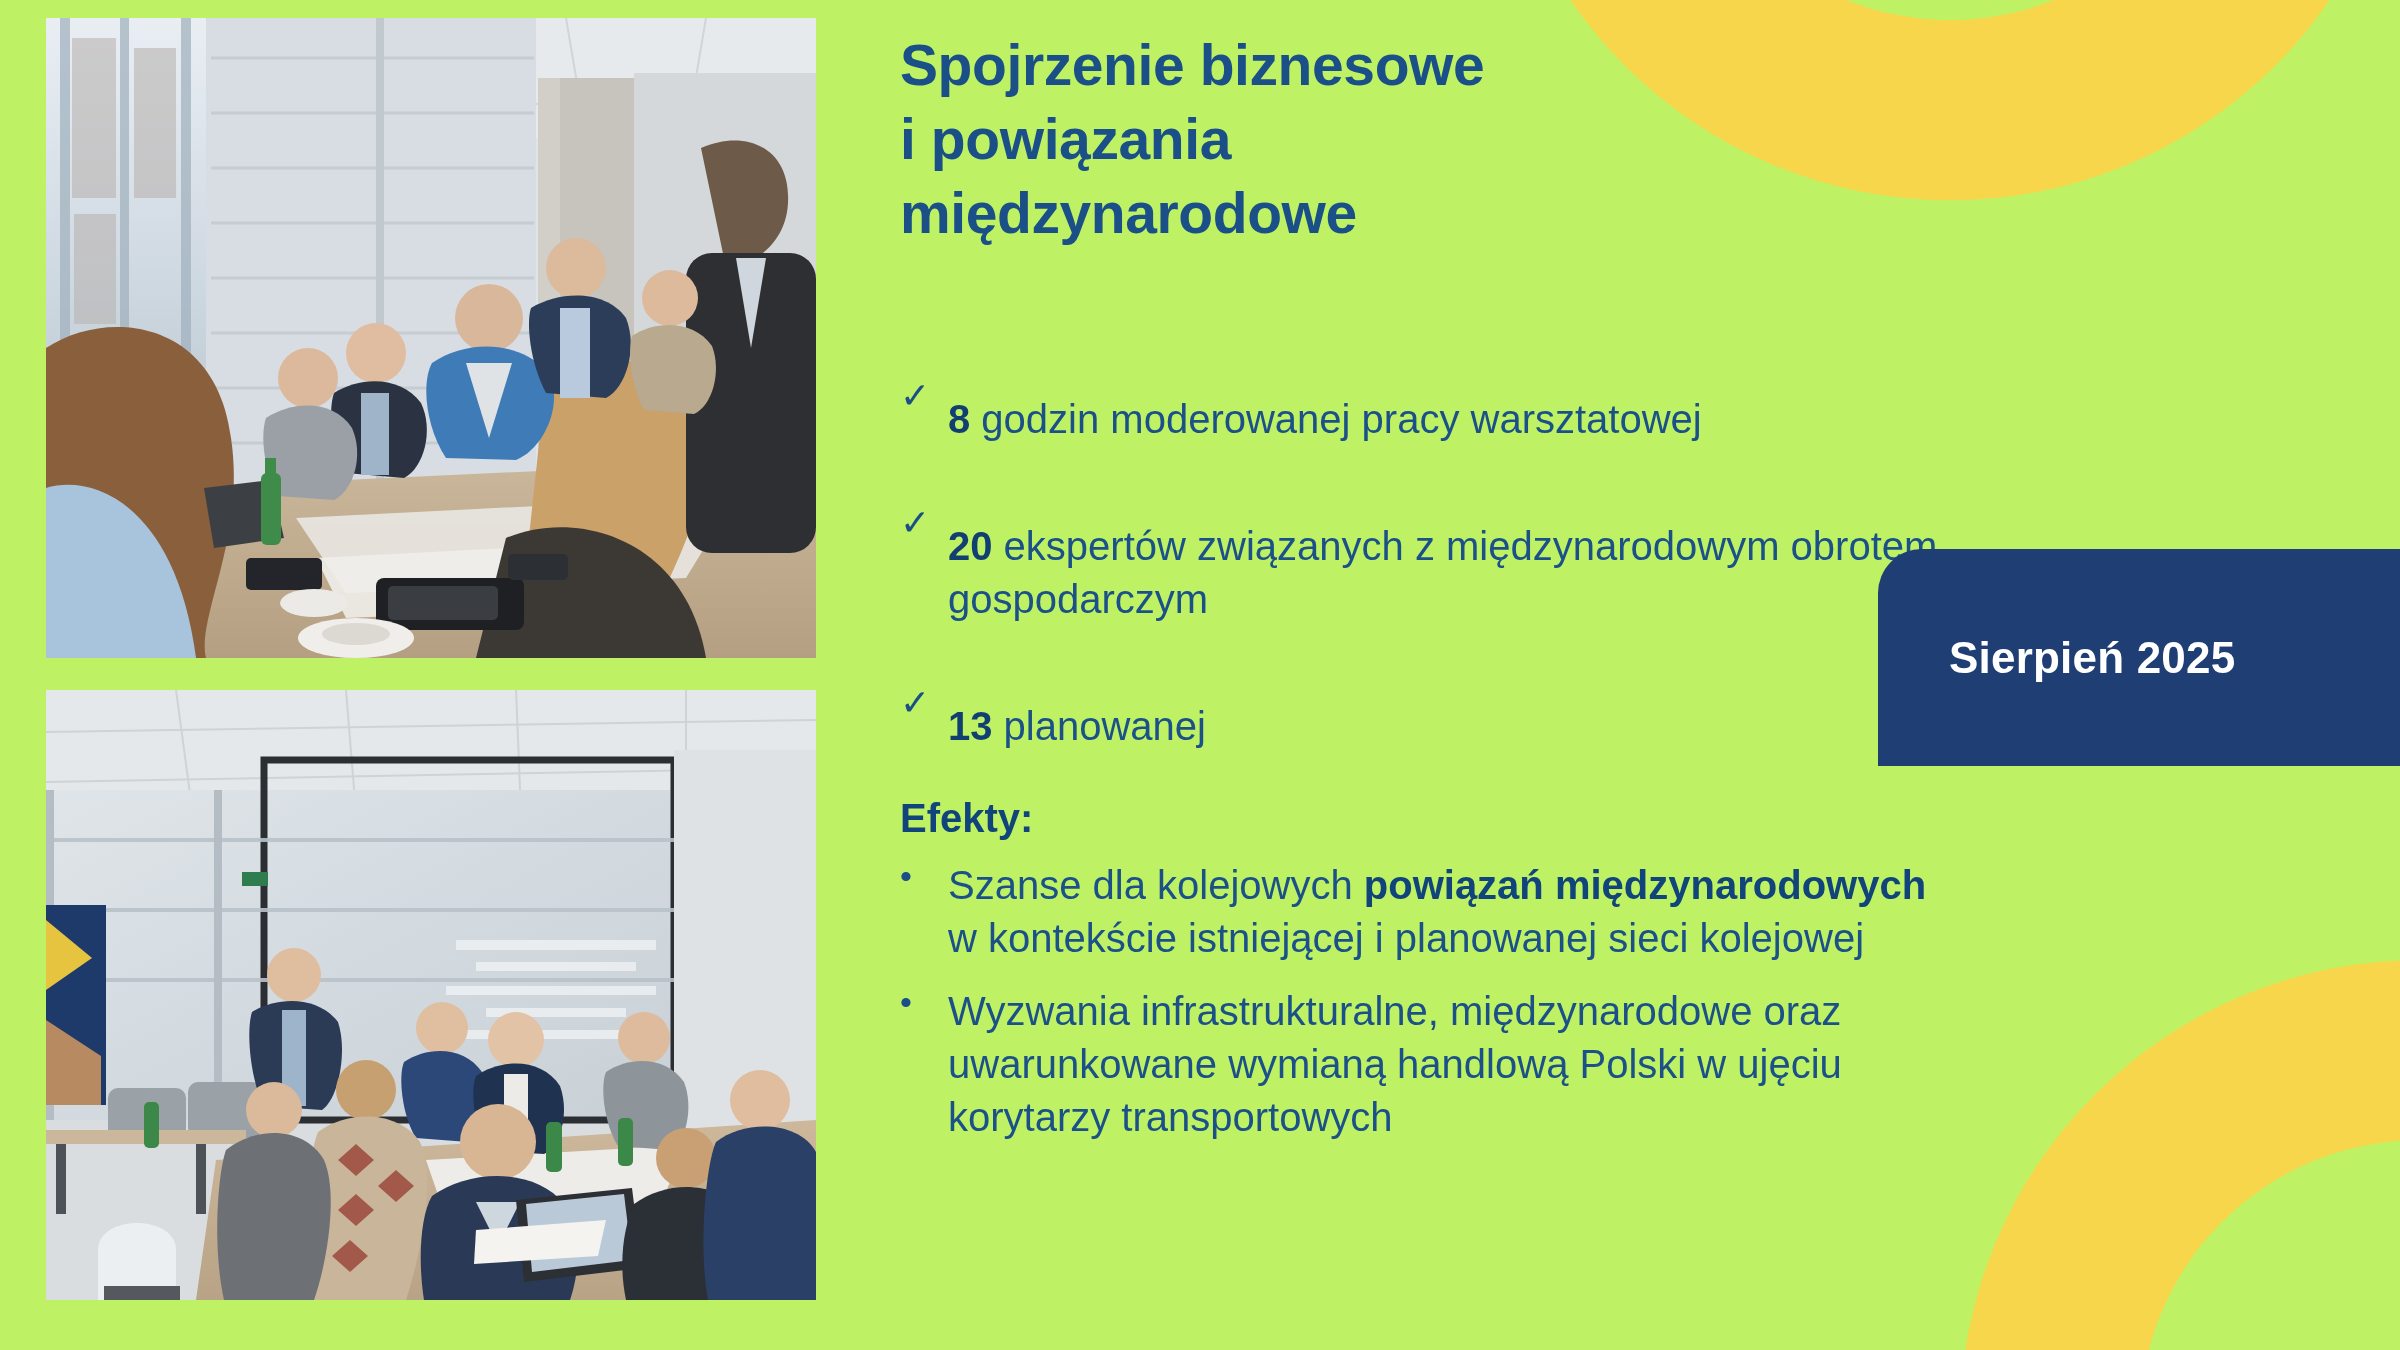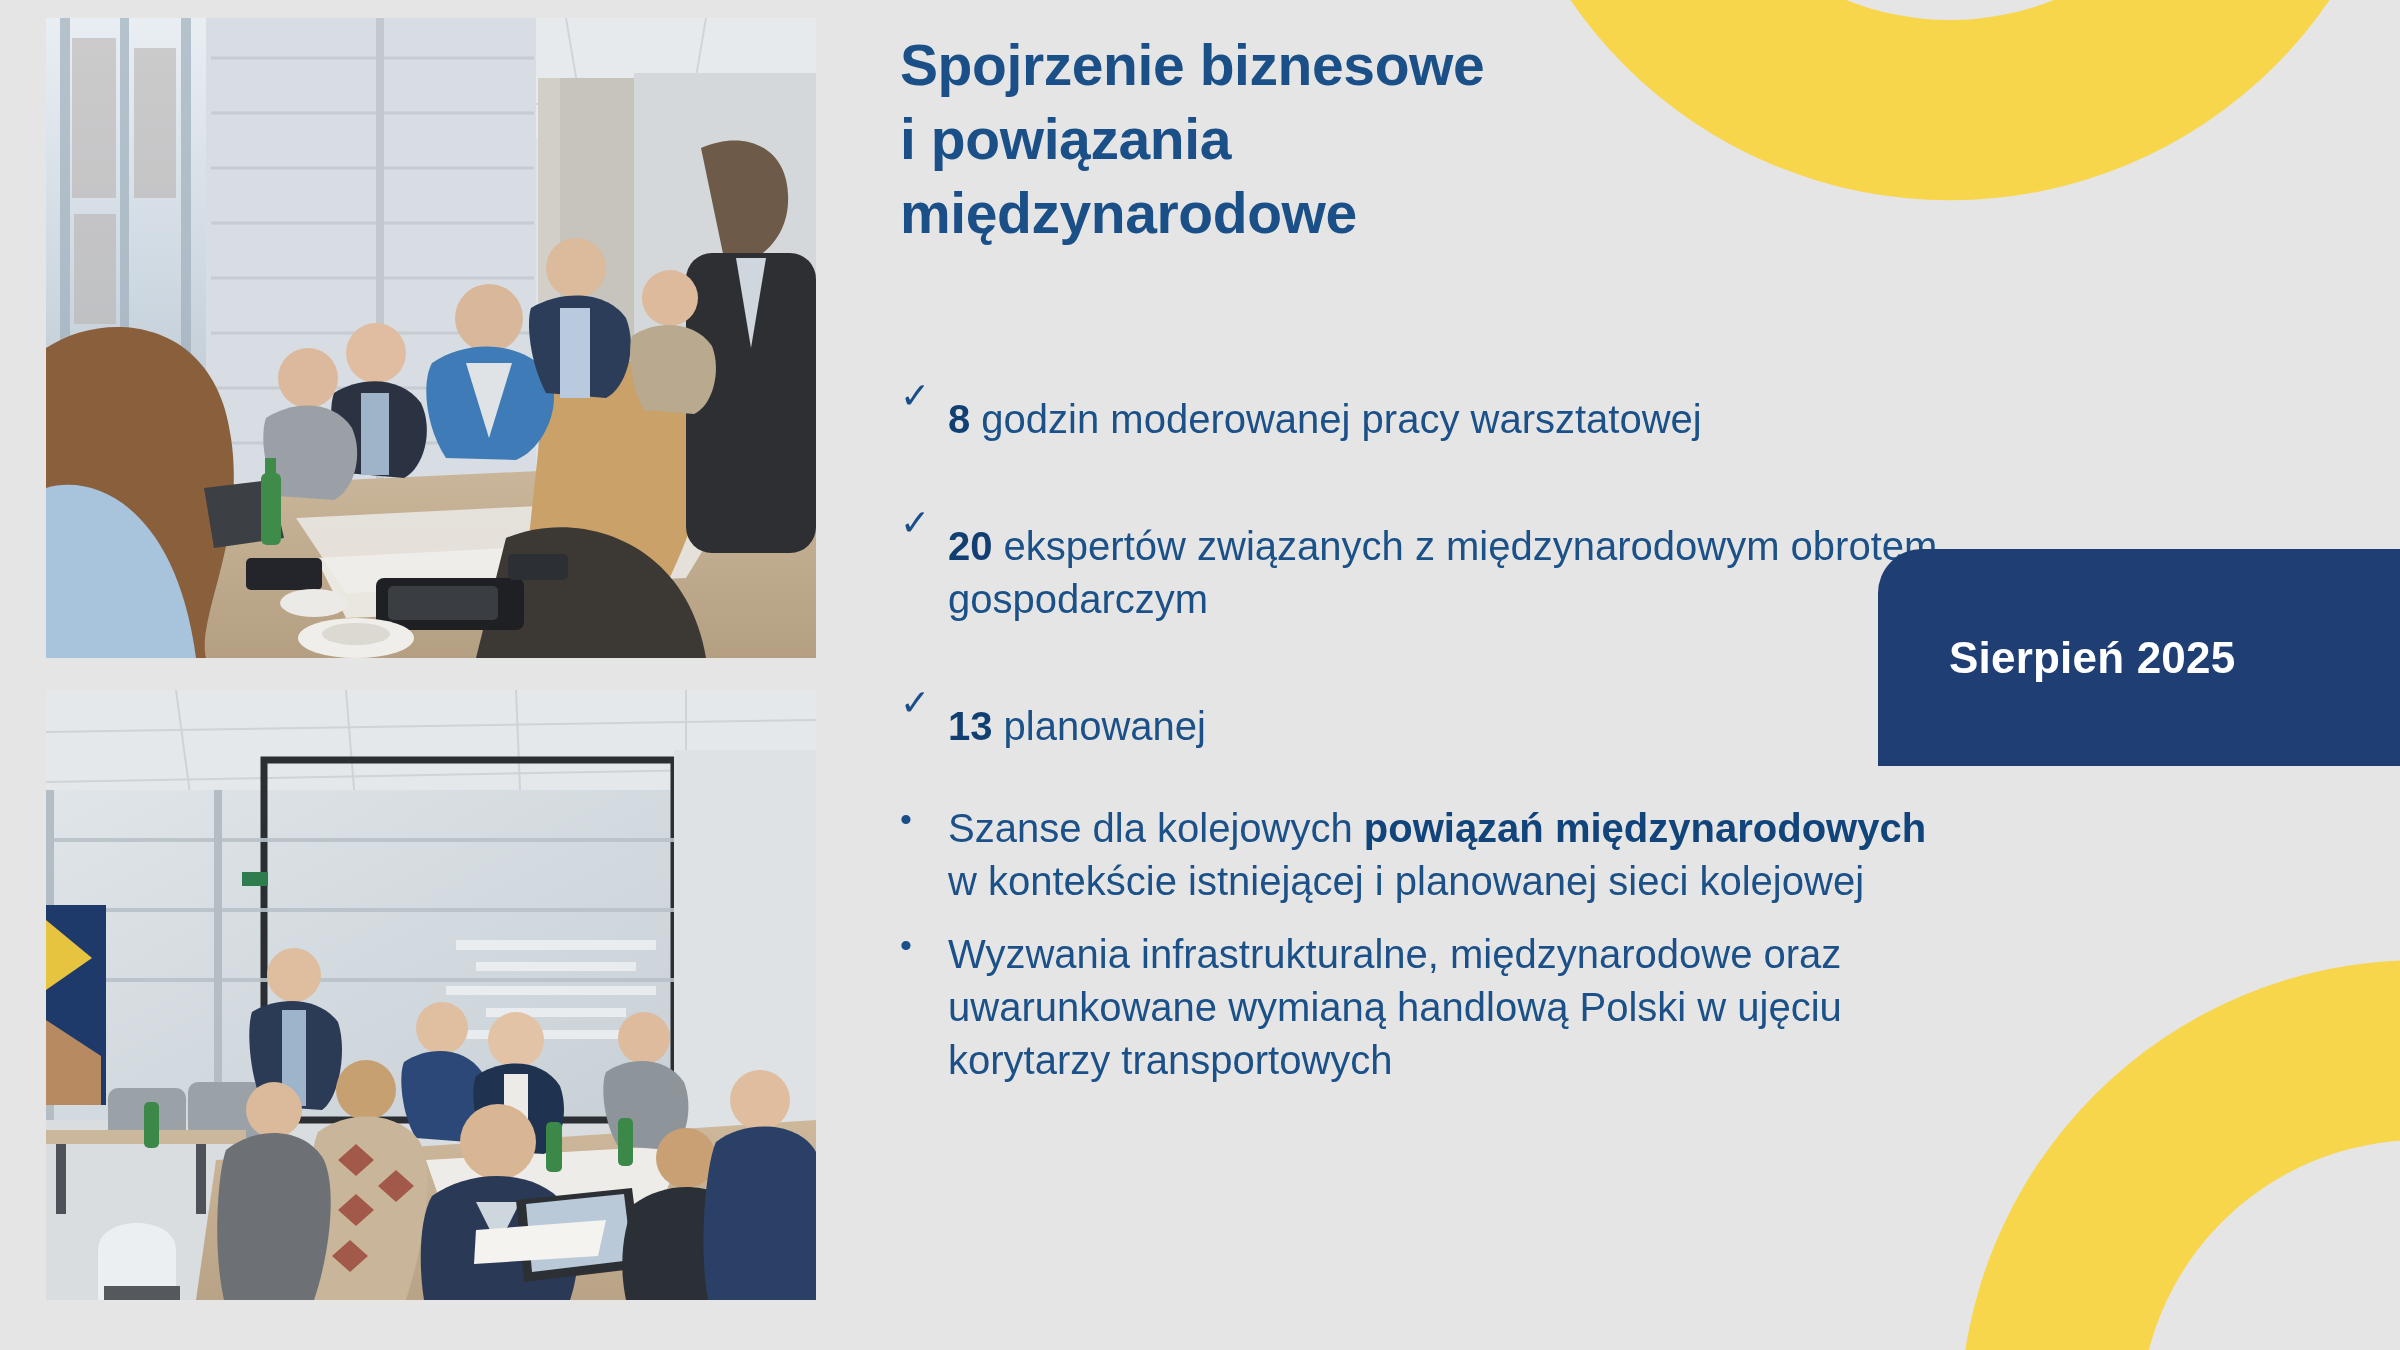--- a/index.html
+++ b/index.html
@@ -20,7 +20,7 @@
     inset: 0;
     width: 2400px;
     height: 1350px;
-    background: #e5e5e5;
+    background: #bef264;
     overflow: hidden;
   }
 

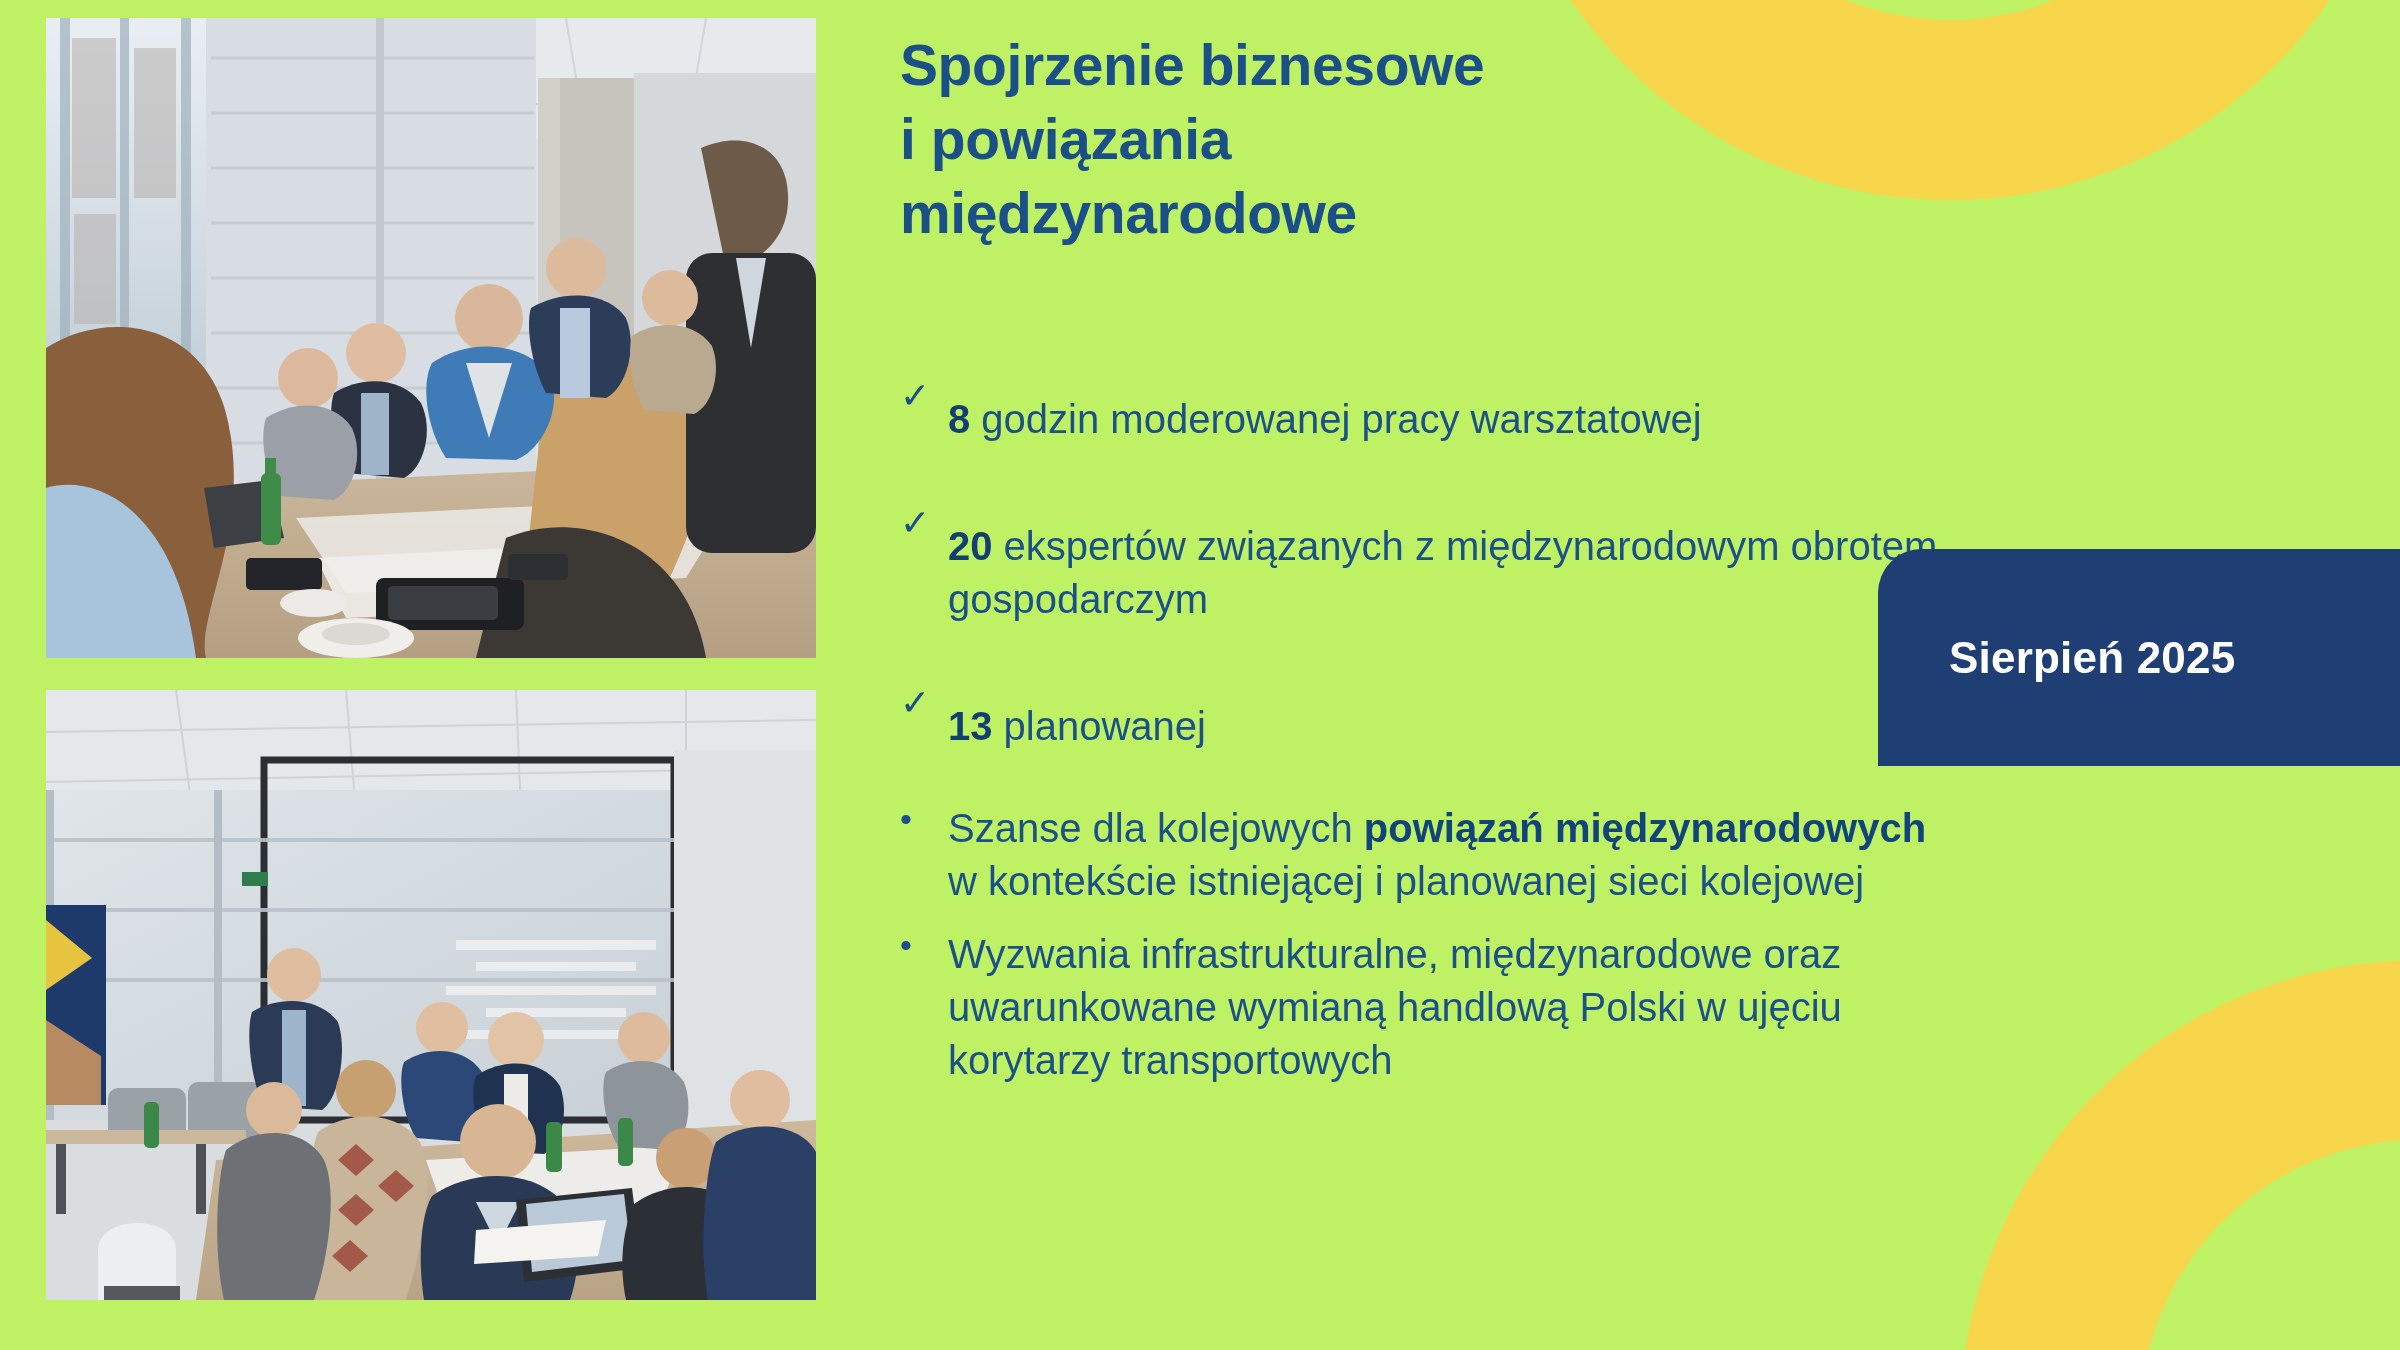--- a/index.html
+++ b/index.html
@@ -422,6 +422,7 @@
       </li>
     </ul>
 
+    <p class="efekty-head">Efekty:</p>
 
     <ul class="efekty-list">
       <li class="efekt-item">

